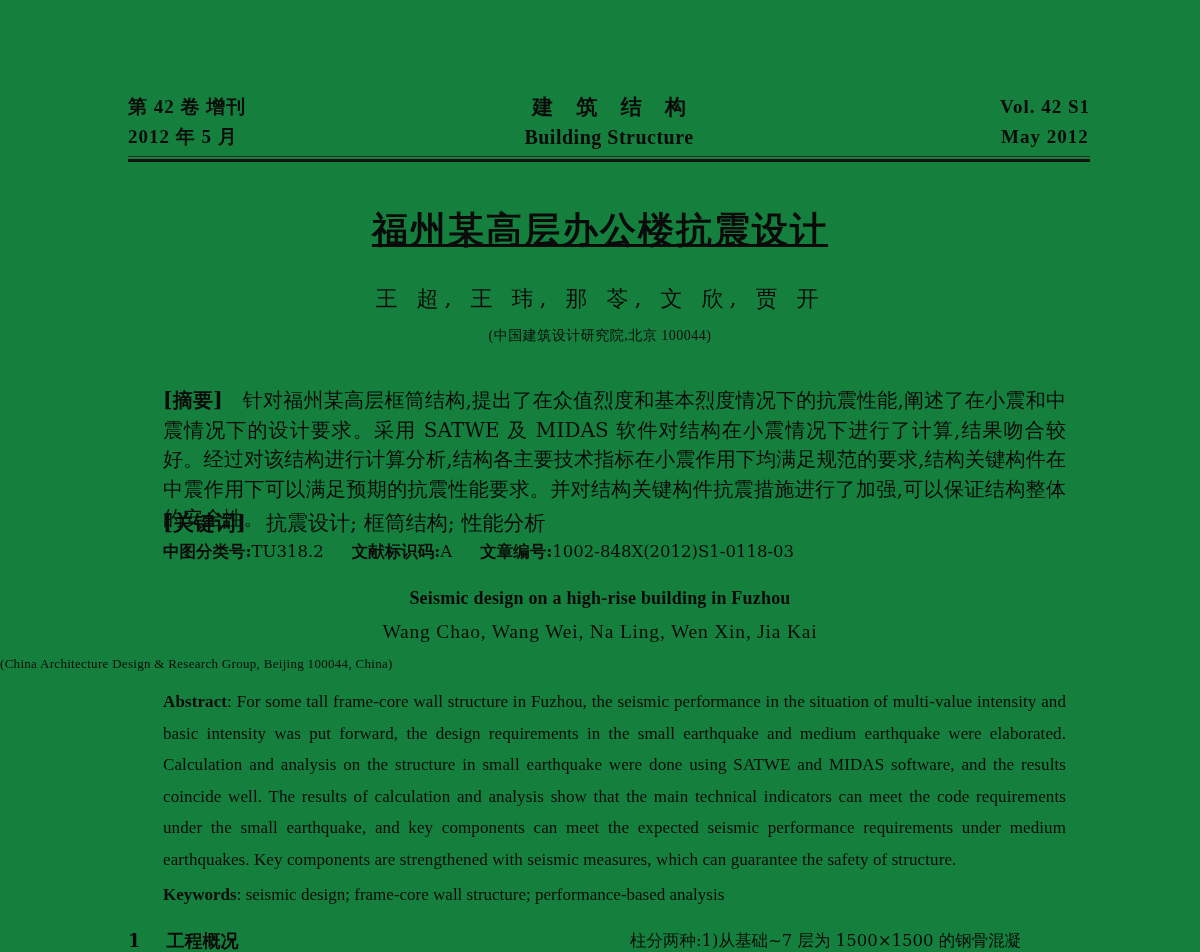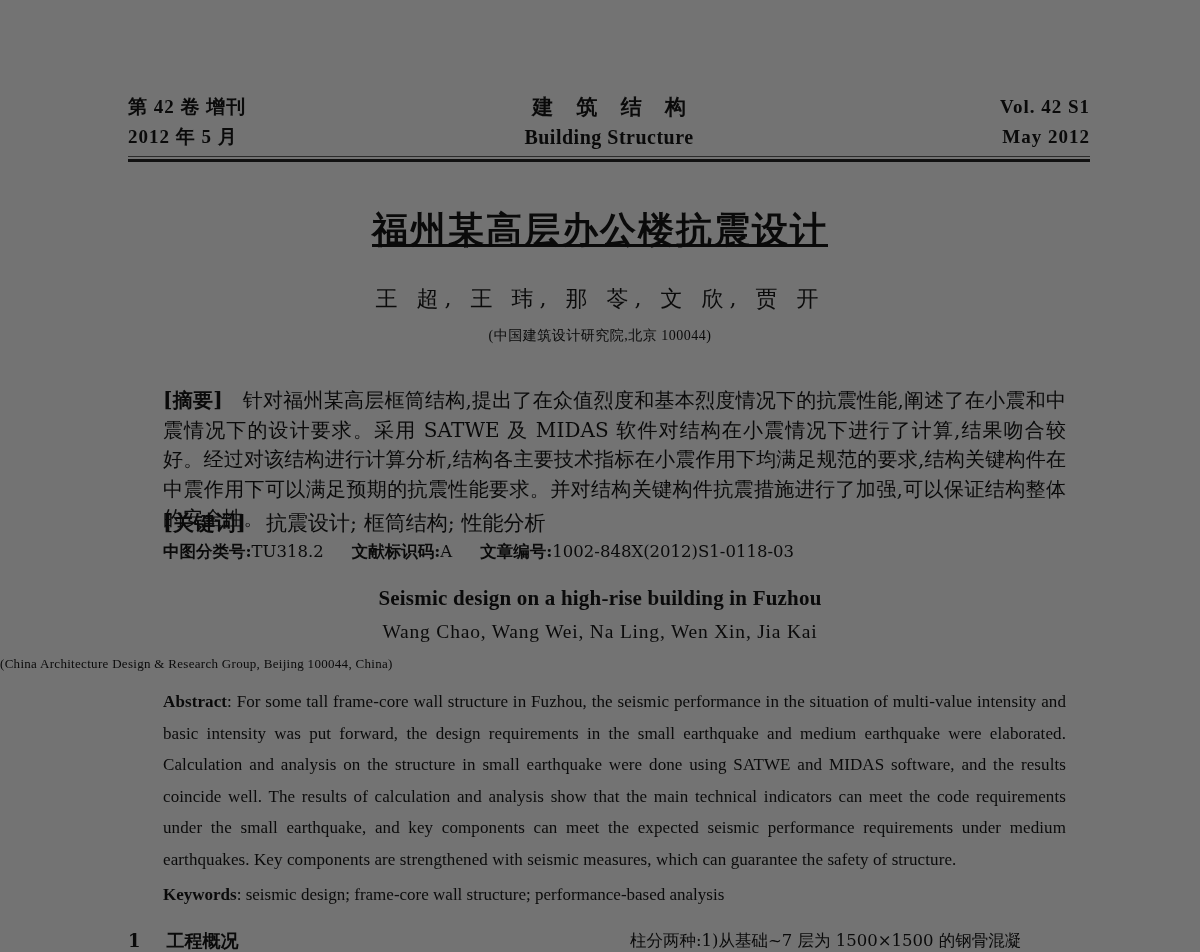--- a/index.html
+++ b/index.html
@@ -21,7 +21,7 @@
   .page {
     position: absolute;
     inset: 0;
-    background: #737373;
+    background: #15803d;
   }
 
   

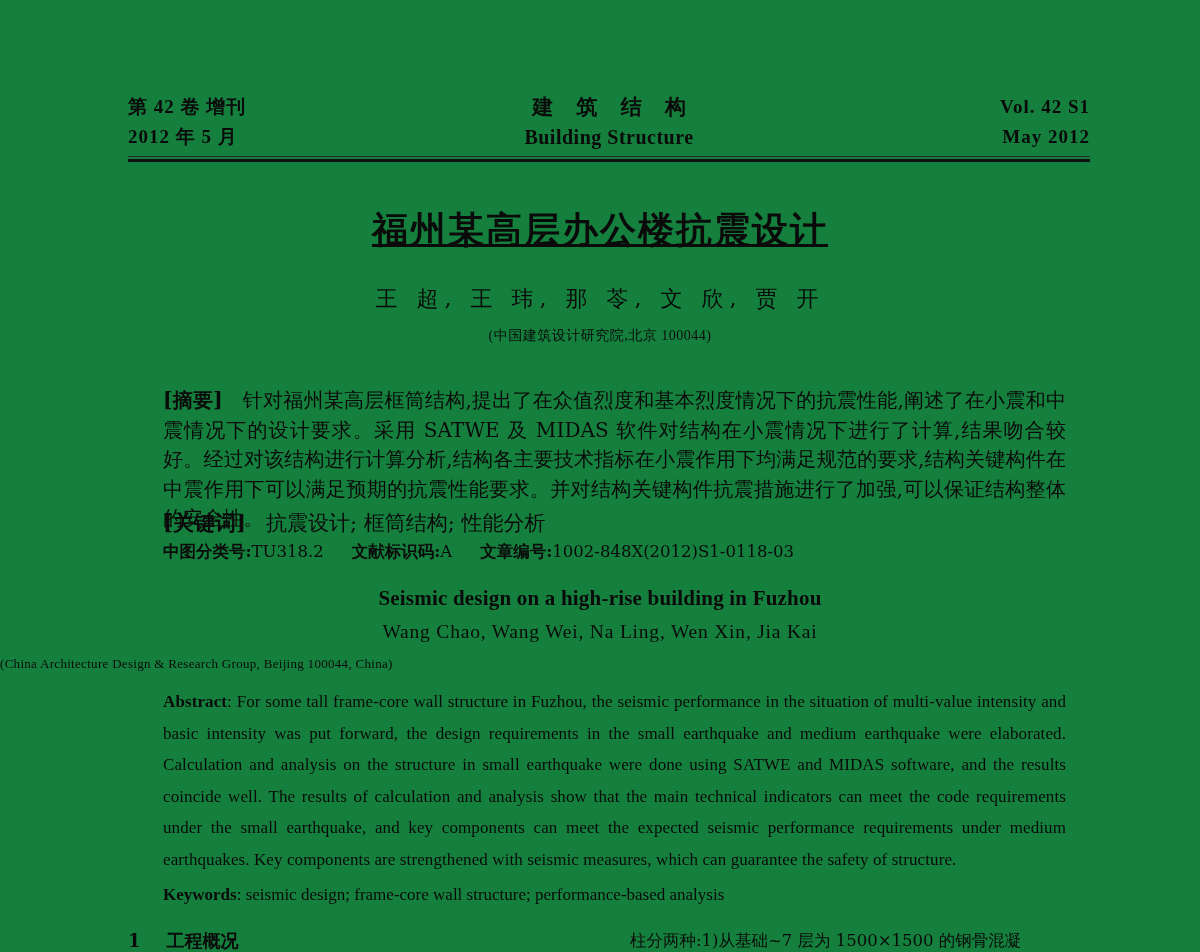--- a/index.html
+++ b/index.html
@@ -49,7 +49,7 @@
     position: absolute;
     right: 0;
     top: 0;
-    text-align: right;
+    text-align: center;
   }
   .mh-line1 {
     font-size: 19px;

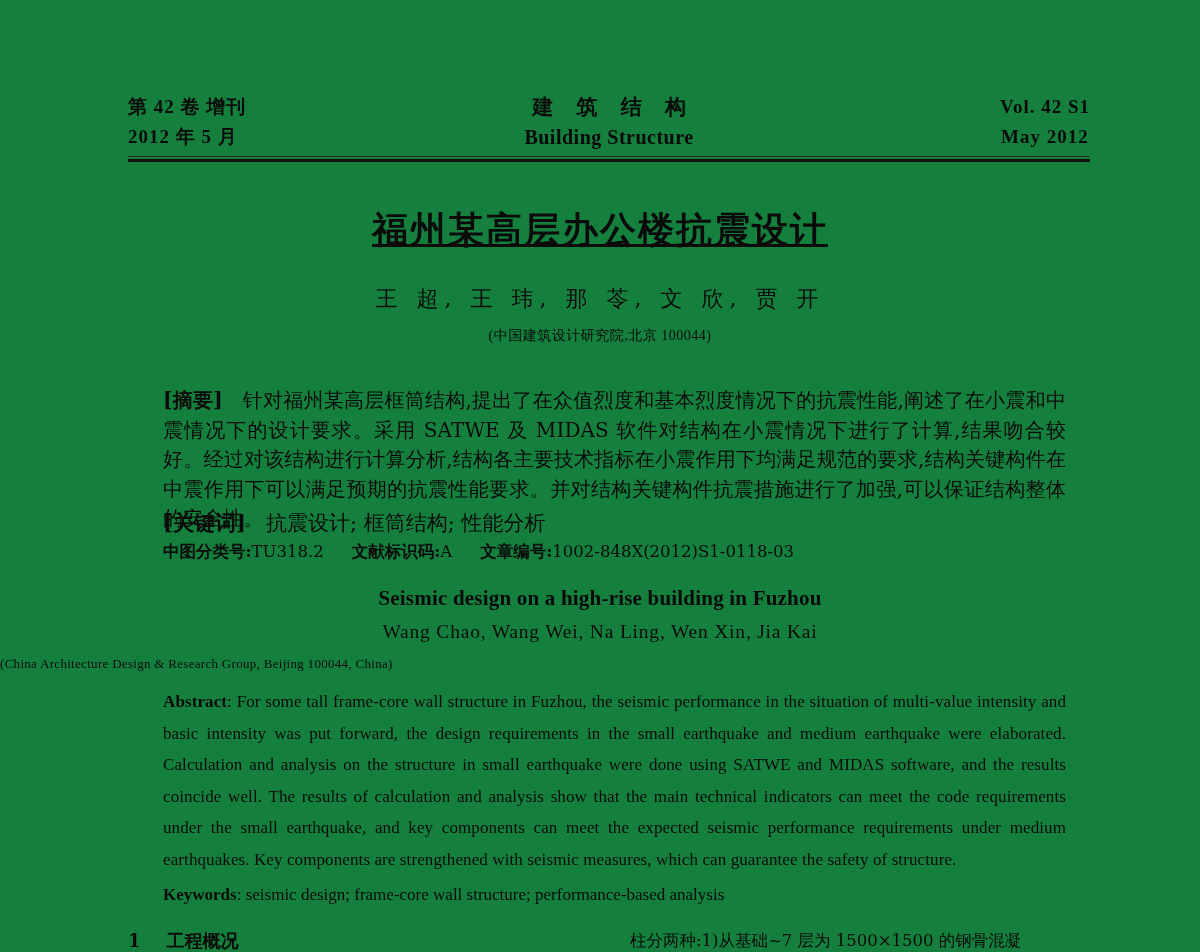--- a/index.html
+++ b/index.html
@@ -176,7 +176,7 @@
     right: 0;
     top: 583px;
     text-align: center;
-    font-size: 21px;
+    font-size: 18px;
     line-height: 30px;
     font-weight: 700;
     letter-spacing: 0.2px;

